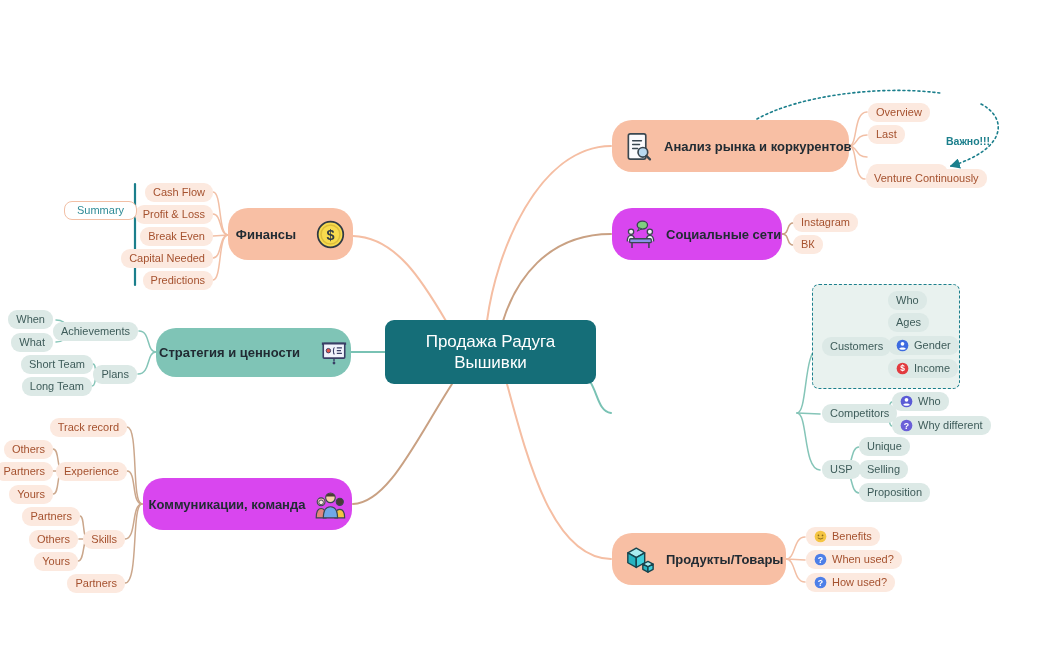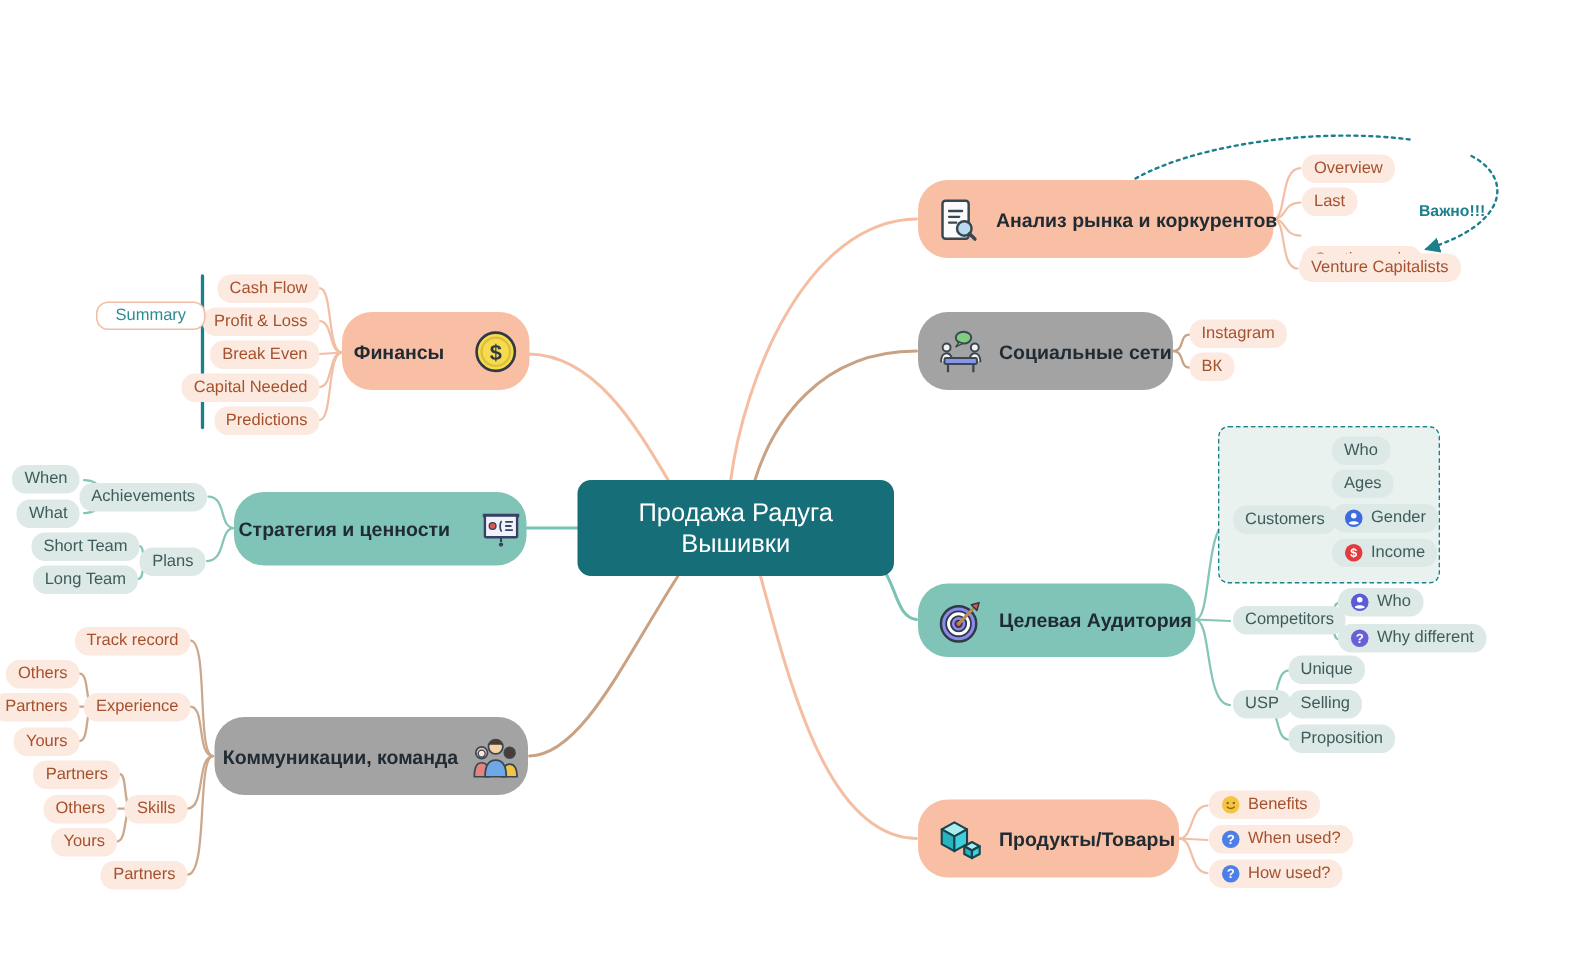--- a/index.html
+++ b/index.html
@@ -155,7 +155,7 @@
   <div class="pill peach" style="left:868px;top:103px">Overview</div>
   <div class="pill peach" style="left:868px;top:125px">Last</div>
   <div class="pill peach" style="left:868px;top:164px">Continuously</div>
-  <div class="pill peach" style="left:866px;top:169px">Venture Capitalists</div>
+  <div class="pill peach" style="left:866px;top:169px">Venture Continuously</div>
   <div class="annotation">Важно!!!</div>
 
   <div class="node tan" style="left:612px;top:208px;width:170px;height:52px">

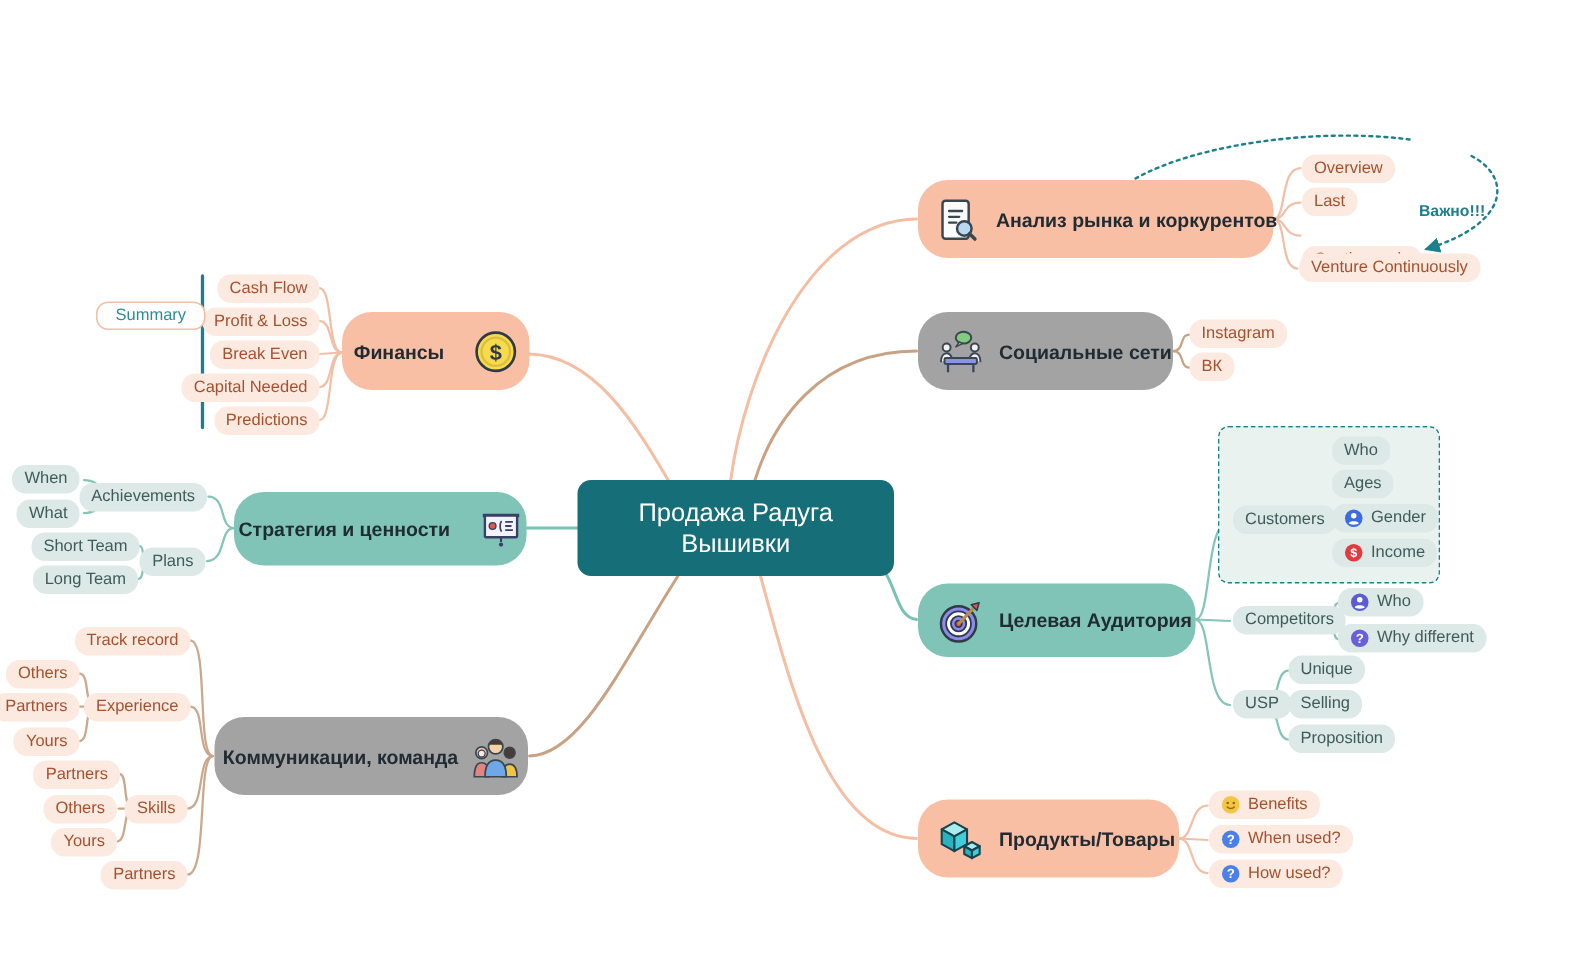--- a/index.html
+++ b/index.html
@@ -14,7 +14,7 @@
     padding:0 12px;box-sizing:border-box;z-index:2;white-space:nowrap;
   }
   .node.salmon{background:#F8BFA4;}
-  .node.tan{background:#a3a3a3;}
+  .node.tan{background:#d946ef;}
   .node.tealb{background:#7FC4B6;}
   .nicon{flex:none;display:flex;align-items:center;justify-content:center;}
   .center-node{

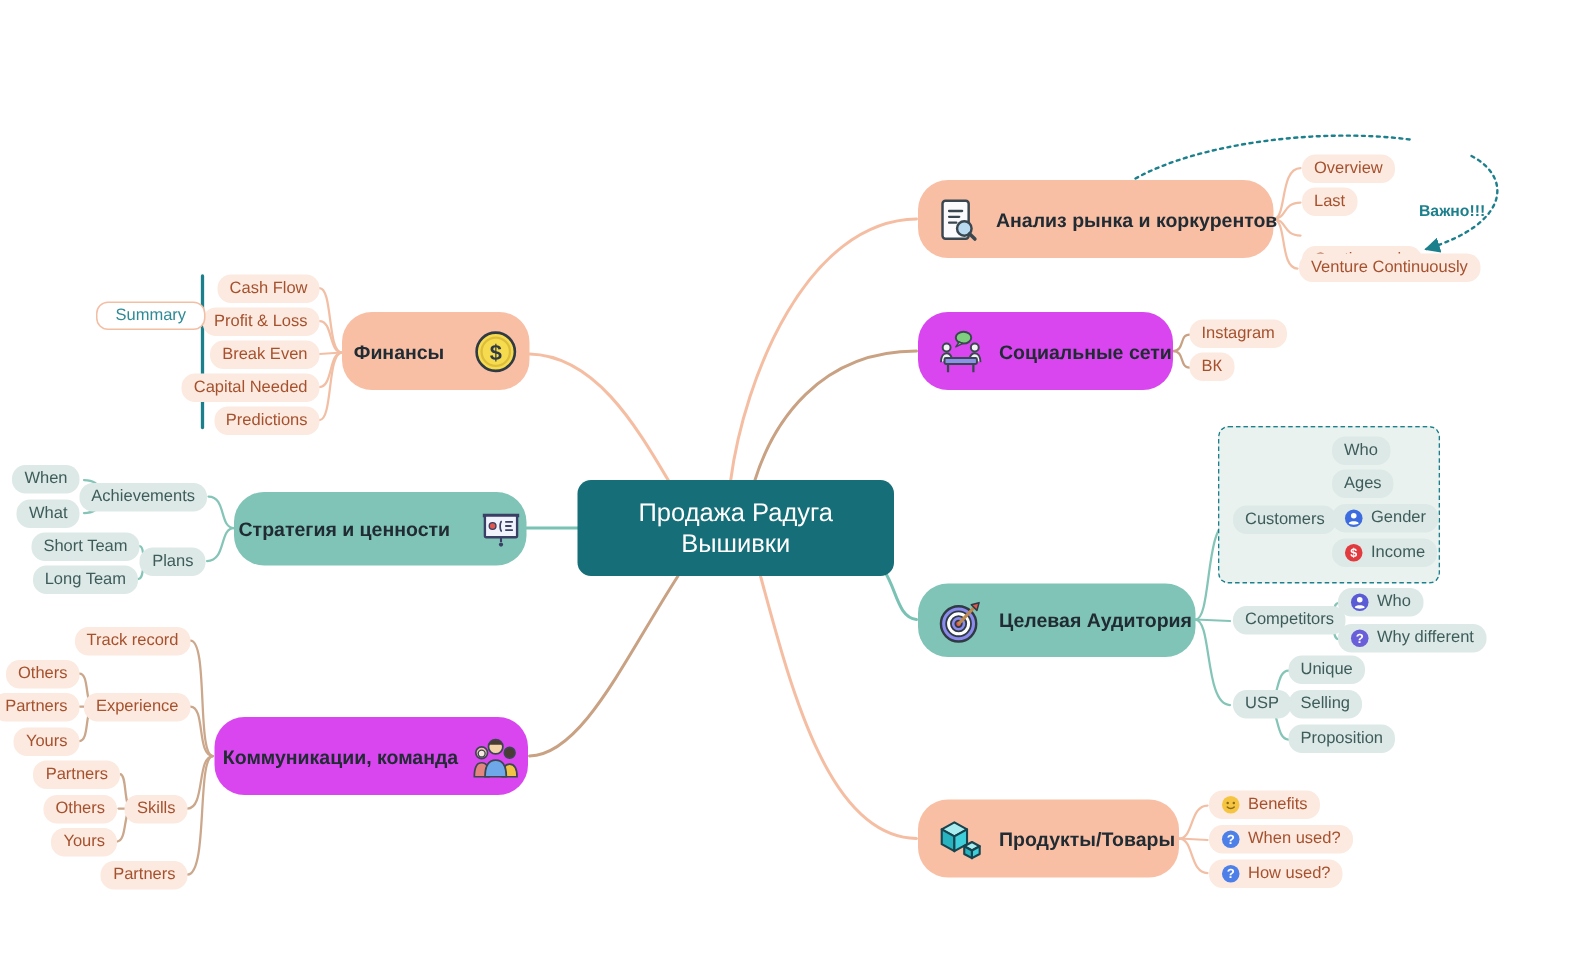--- a/index.html
+++ b/index.html
@@ -176,19 +176,6 @@
   <div class="pill peach" style="left:793px;top:213px">Instagram</div>
   <div class="pill peach" style="left:793px;top:235px">ВК</div>
 
-  <div class="node tealb" style="left:612px;top:389px;width:185px;height:49px">
-    <span class="nicon">
-      <svg width="32" height="32" viewBox="0 0 34 34">
-        <circle cx="16" cy="19" r="12.5" fill="#8B8BEE" stroke="#2F3A44" stroke-width="1.7"></circle>
-        <circle cx="16" cy="19" r="8.8" fill="#FFFFFF" stroke="#2F3A44" stroke-width="1.3"></circle>
-        <circle cx="16" cy="19" r="5.4" fill="#8B8BEE" stroke="#2F3A44" stroke-width="1.3"></circle>
-        <circle cx="16" cy="19" r="2.3" fill="#E2574C" stroke="#2F3A44" stroke-width="1.3"></circle>
-        <line x1="16.5" y1="18.5" x2="26.5" y2="8" stroke="#C08A4E" stroke-width="2.2" stroke-linecap="round"></line>
-        <path d="M25 5.5 L30.5 4 L29 9.5 Z" fill="#E2574C" stroke="#2F3A44" stroke-width="1.1" stroke-linejoin="round"></path>
-      </svg>
-    </span>
-    <span>Целевая Аудитория</span>
-  </div>
 
   <div class="groupbox"></div>
   <div class="pill tealp" style="left:822px;top:337px">Customers</div>

